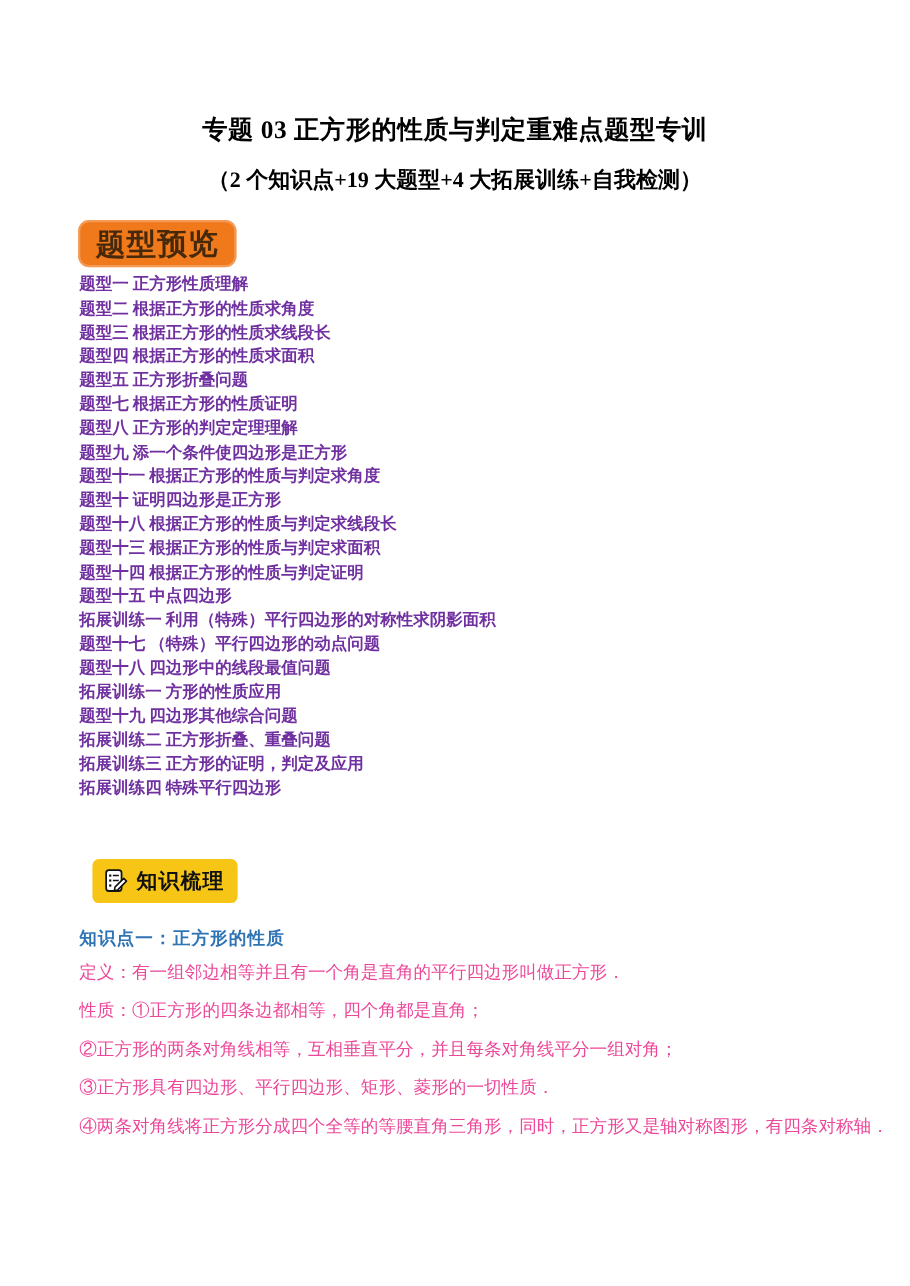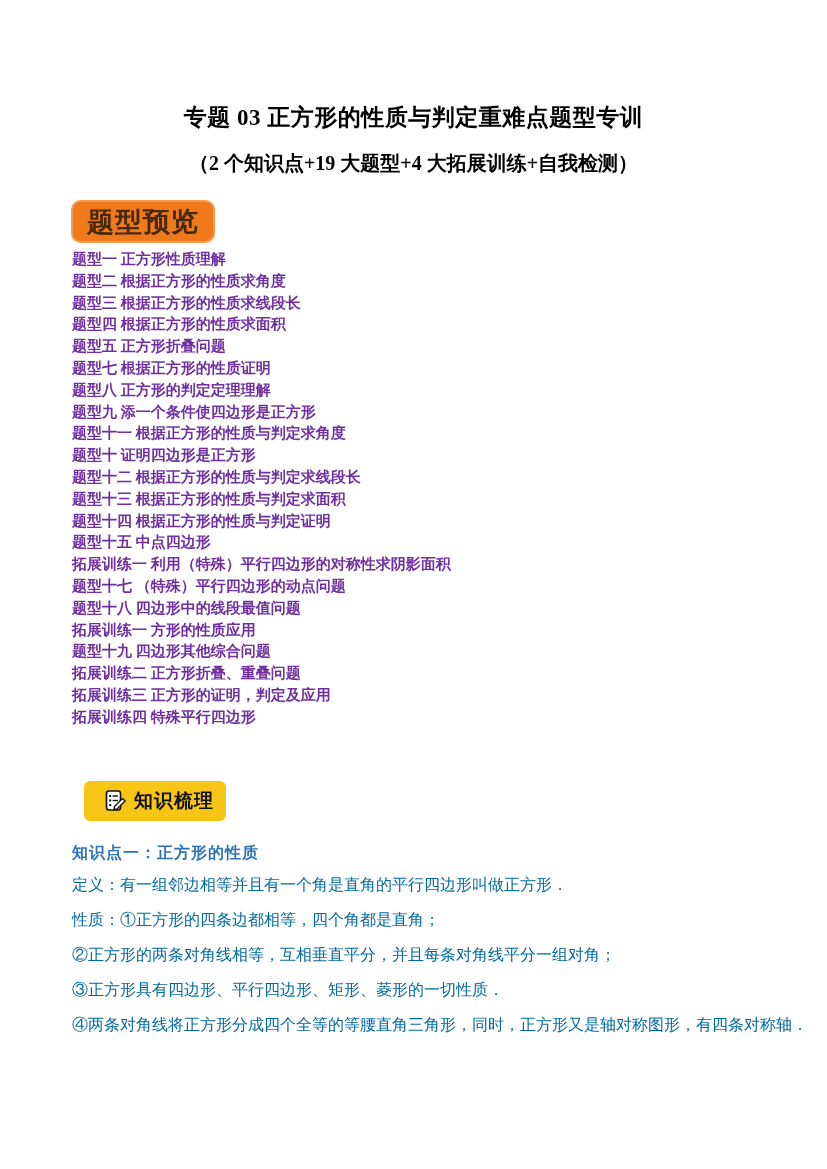--- a/index.html
+++ b/index.html
@@ -140,7 +140,7 @@
     <div class="topic-item">题型九 添一个条件使四边形是正方形</div>
     <div class="topic-item">题型十一 根据正方形的性质与判定求角度</div>
     <div class="topic-item">题型十 证明四边形是正方形</div>
-    <div class="topic-item">题型十二 根据正方形的性质与判定求线段长</div>
+    <div class="topic-item">题型十八 根据正方形的性质与判定求线段长</div>
     <div class="topic-item">题型十三 根据正方形的性质与判定求面积</div>
     <div class="topic-item">题型十四 根据正方形的性质与判定证明</div>
     <div class="topic-item">题型十五 中点四边形</div>

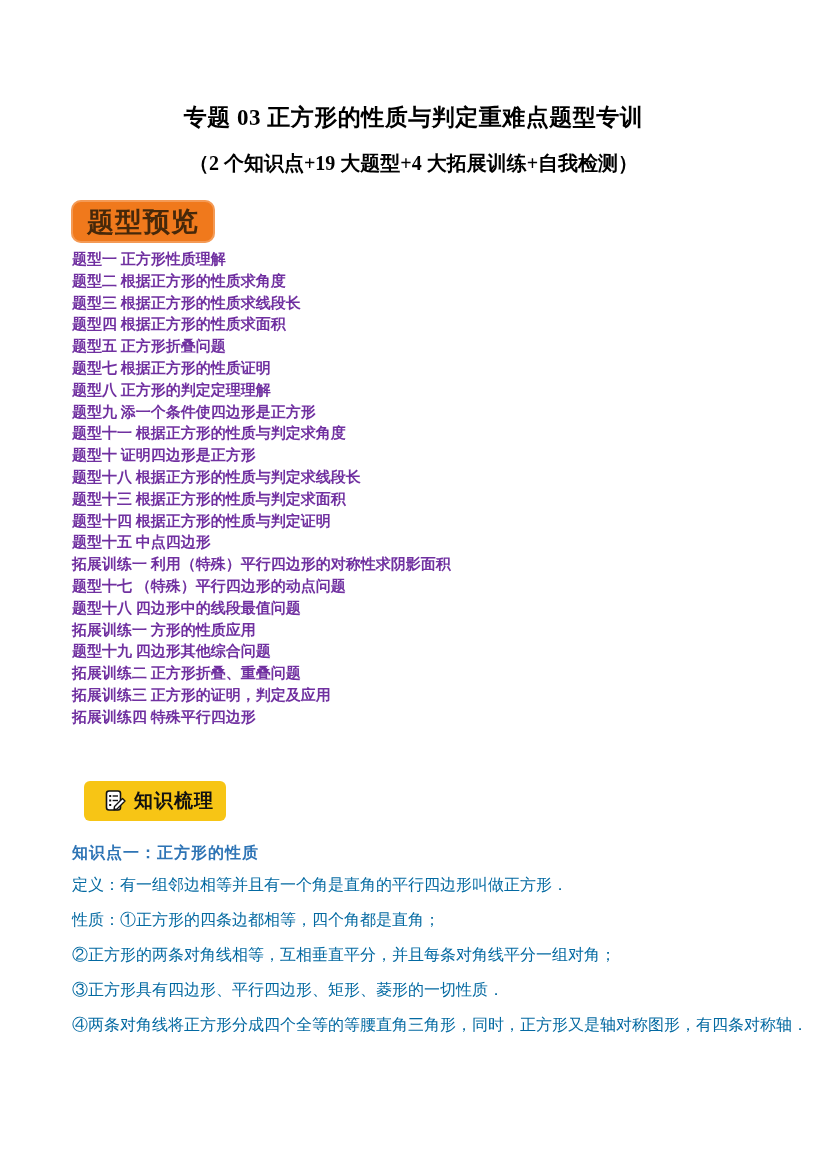--- a/index.html
+++ b/index.html
@@ -80,7 +80,7 @@
     border-radius: 6px;
     display: inline-flex;
     align-items: center;
-    padding: 0 12px 0 19px;
+    padding: 0 12px 0 9px;
     box-sizing: border-box;
   }
   .badge-yellow .k-icon { display: inline-flex; margin-right: 7px; }

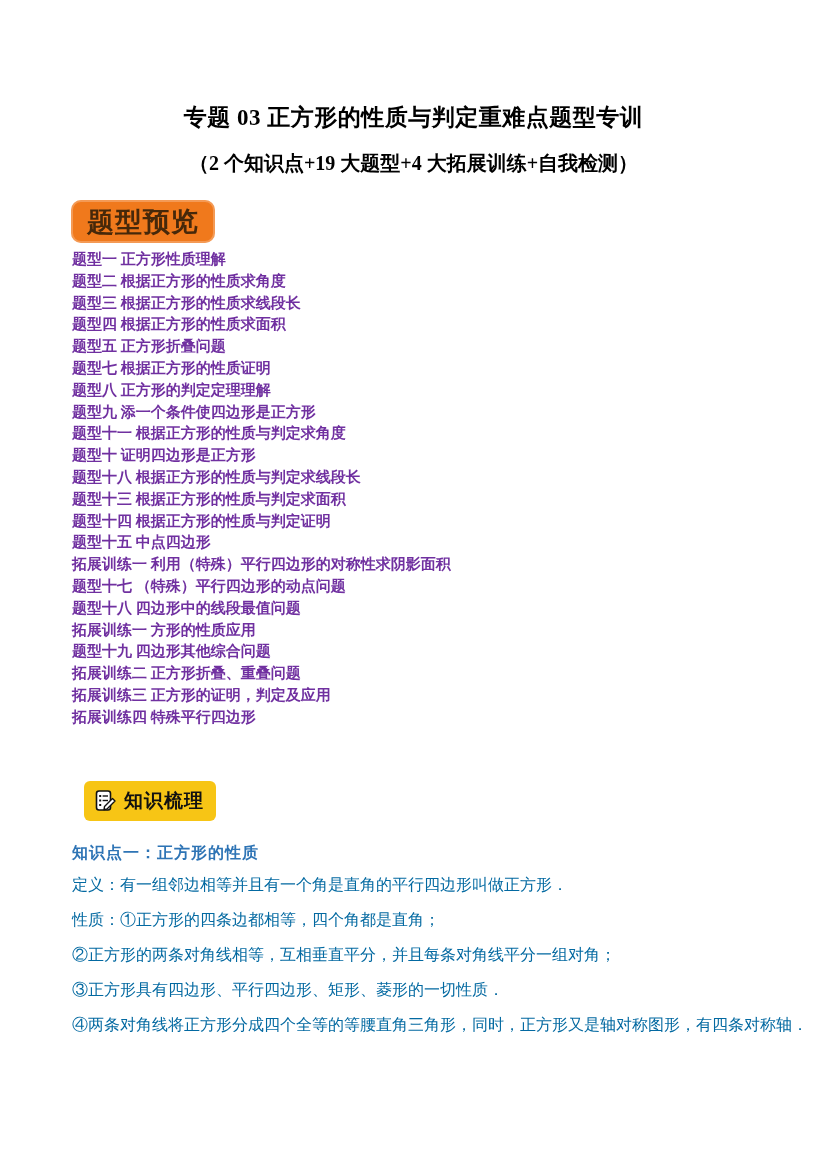--- a/index.html
+++ b/index.html
@@ -113,7 +113,7 @@
     margin: 0 0 19px 0;
     font-size: 16px;
     line-height: 16px;
-    color: #0369a1;
+    color: #ec4899;
     white-space: nowrap;
   }
 </style>

